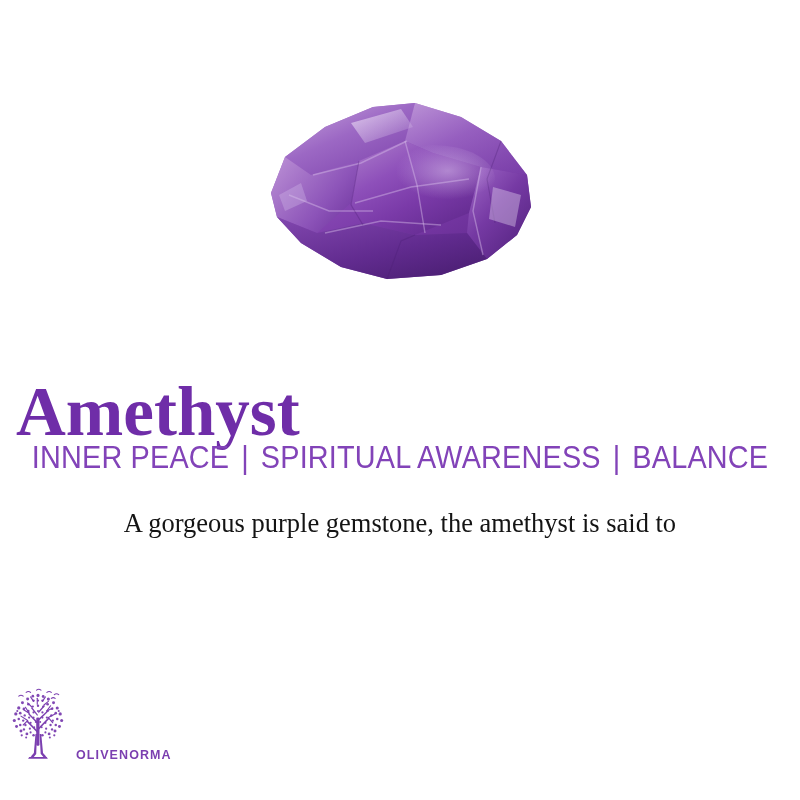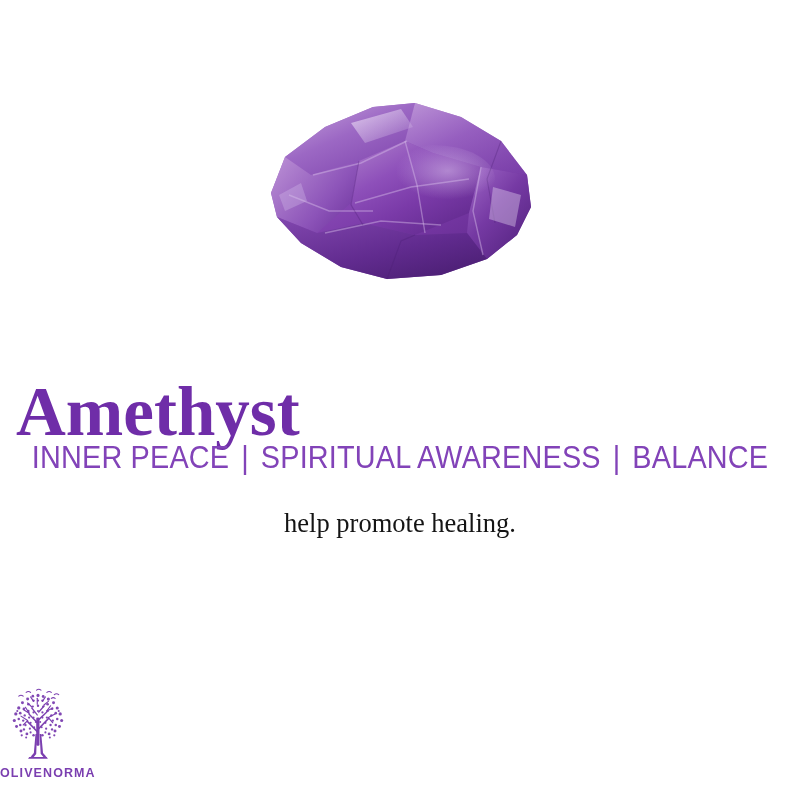--- a/index.html
+++ b/index.html
@@ -205,6 +205,7 @@
   </div>
 
   <div class="body-text">
+    <div>A gorgeous purple gemstone, the amethyst is said to</div>
     <div>help promote healing.</div>
   </div>
 

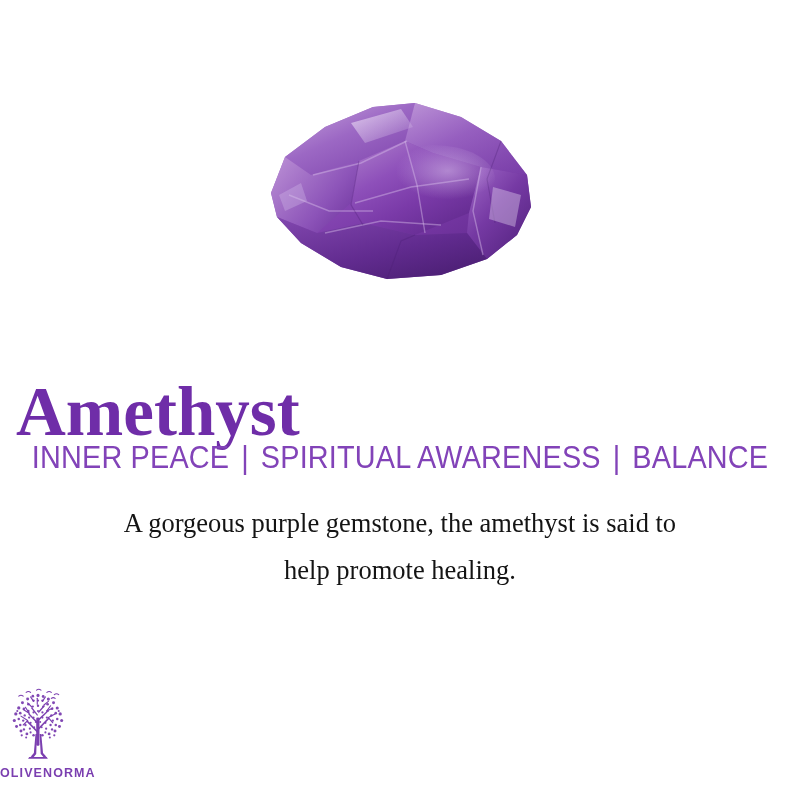--- a/index.html
+++ b/index.html
@@ -206,7 +206,6 @@
 
   <div class="body-text">
     <div>A gorgeous purple gemstone, the amethyst is said to</div>
-    <div>help promote healing.</div>
   </div>
 
   <div class="logo">

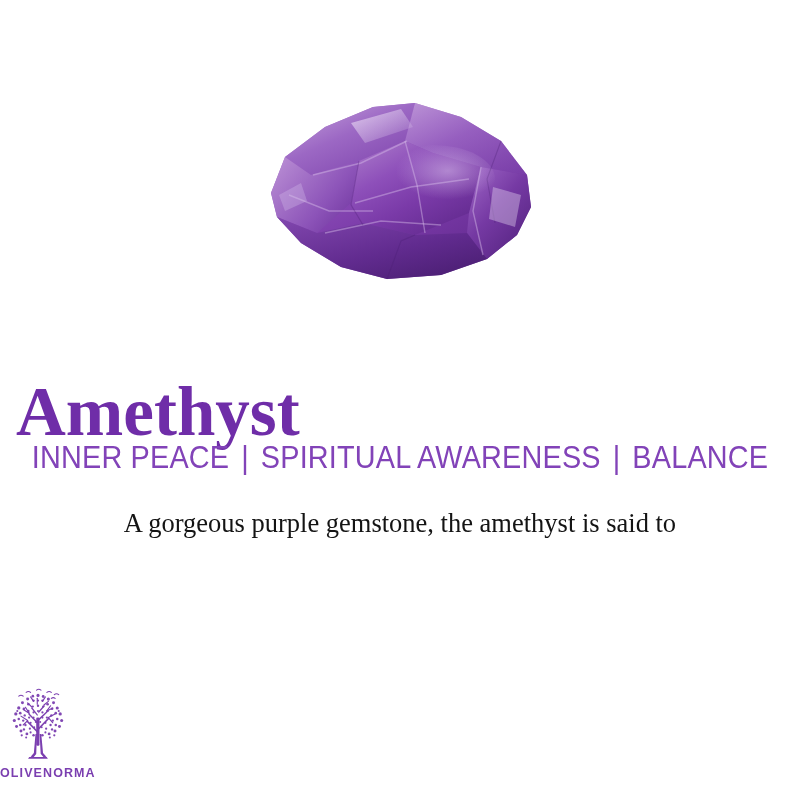--- a/index.html
+++ b/index.html
@@ -100,8 +100,8 @@
     left: 0;
     width: 800px;
     display: flex;
-    flex-direction: column;
-    align-items: flex-start;
+    flex-direction: row;
+    align-items: flex-end;
   }
   .logo-mark { width: 76px; height: 74px; display: block; }
   .logo-name {

